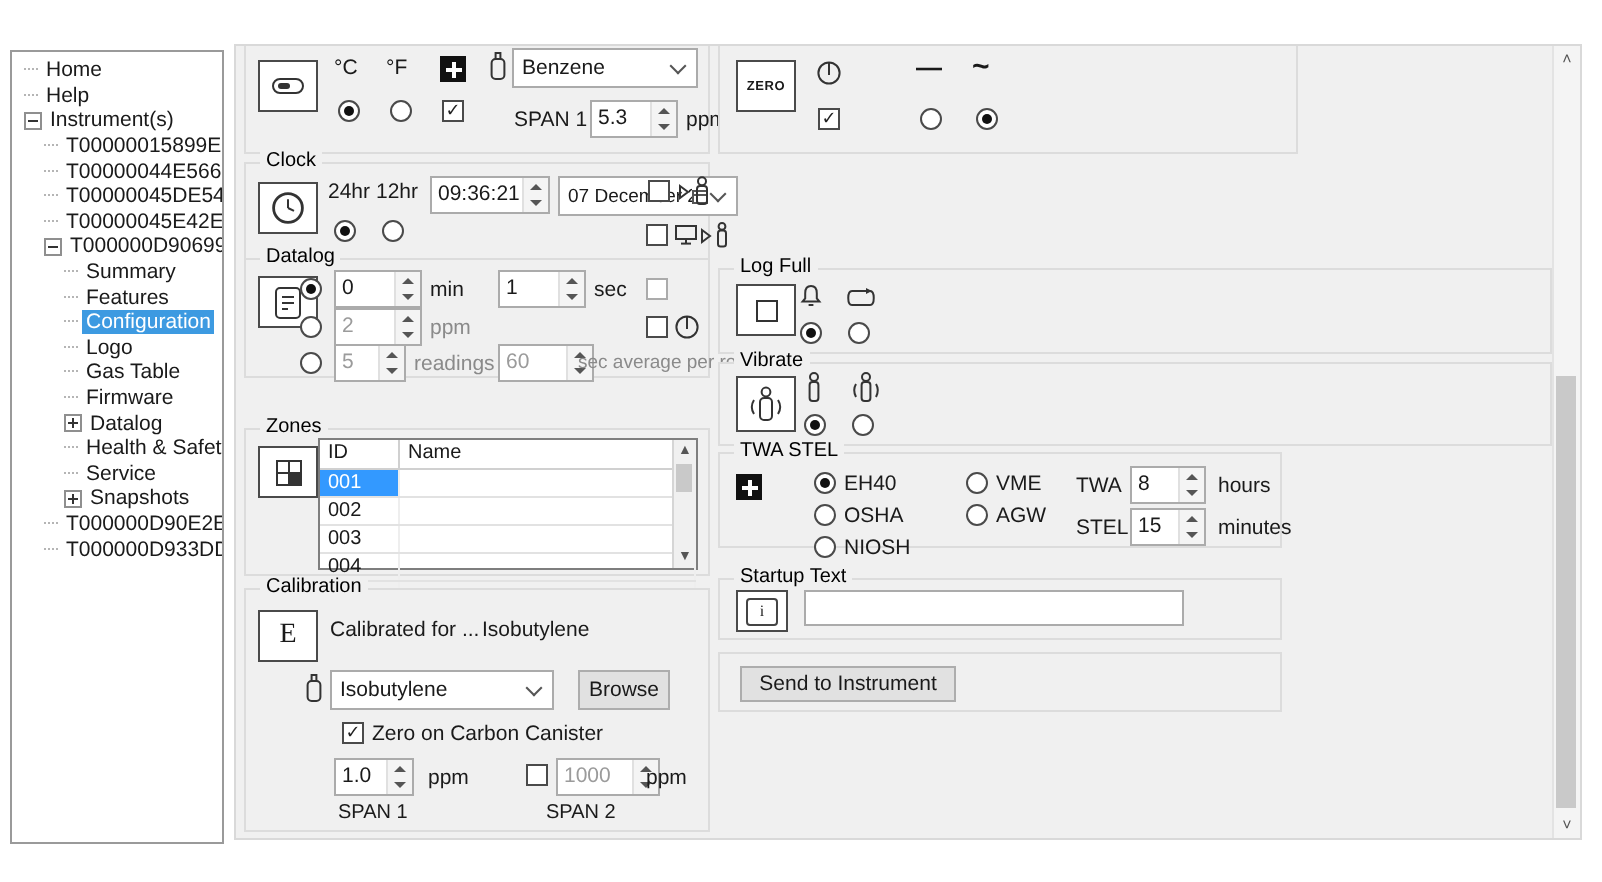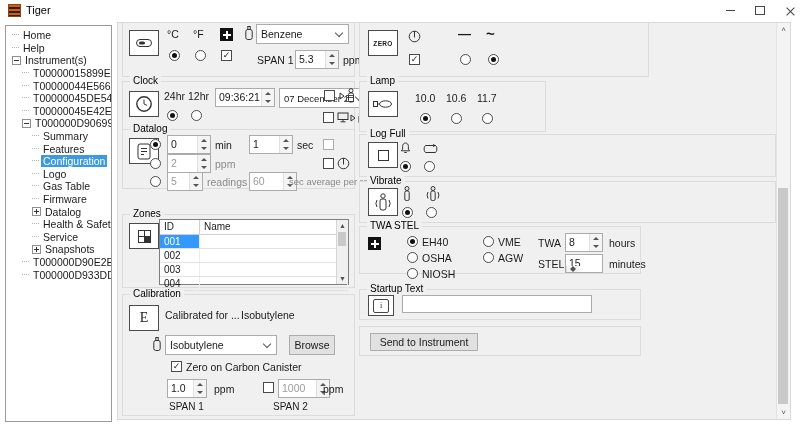--- a/index.html
+++ b/index.html
@@ -83,19 +83,6 @@
 
 <div class="stage">
 
-  <div class="titlebar">
-    <span class="appicon"></span>
-    <span class="apptitle">Tiger</span>
-    <span class="wbtn" style="left:715px;">
-        <span class="glyph-min"></span>
-      </span>
-    <span class="wbtn" style="left:745px;">
-        <span class="glyph-max"></span>
-      </span>
-    <span class="wbtn" style="left:775px;">
-        <span class="glyph-close"></span>
-      </span>
-  </div>
 
   <div class="tree">
     <div class="trow lvl0">

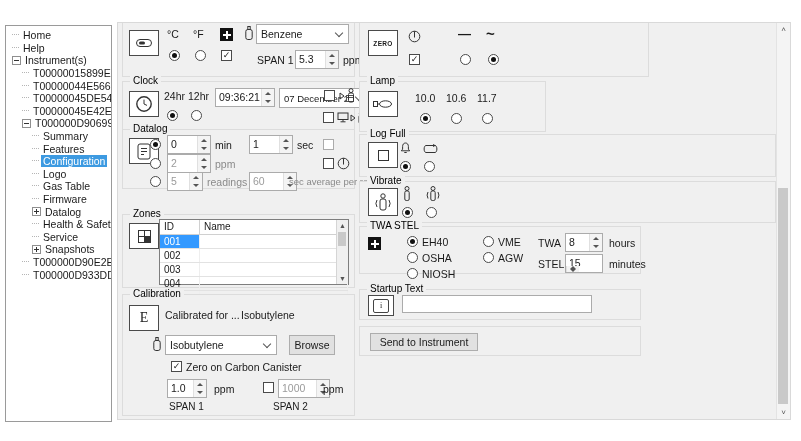--- a/index.html
+++ b/index.html
@@ -424,22 +424,6 @@
       <span class="radio sel" style="left:128px;top:36px;"></span>
     </div>
 
-    <div class="grp" style="left:241px;top:58px;width:187px;height:51px;">
-      <i class="glabel">Lamp</i>
-      <span class="iconbox" style="left:8px;top:9px;">
-        <svg width="20" height="10">
-            <rect x="0.5" y="2.5" width="4" height="5" fill="none" stroke="#333"></rect>
-            <line x1="4.5" y1="5" x2="6" y2="5" stroke="#333"></line>
-            <ellipse cx="12.5" cy="5" rx="6" ry="3.2" fill="none" stroke="#333"></ellipse>
-          </svg>
-      </span>
-      <span class="lbl" style="left:55px;top:10px;">10.0</span>
-      <span class="lbl" style="left:86px;top:10px;">10.6</span>
-      <span class="lbl" style="left:117px;top:10px;">11.7</span>
-      <span class="radio sel" style="left:60px;top:31px;"></span>
-      <span class="radio" style="left:91px;top:31px;"></span>
-      <span class="radio" style="left:122px;top:31px;"></span>
-    </div>
 
     <div class="grp" style="left:241px;top:111px;width:417px;height:43px;">
       <i class="glabel">Log Full</i>

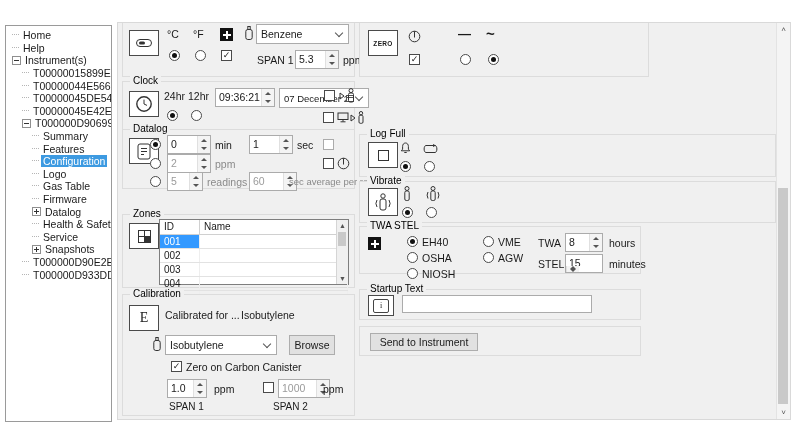--- a/index.html
+++ b/index.html
@@ -499,7 +499,7 @@
       </div>
       <span class="lbl" style="left:249px;top:10px;">hours</span>
       <span class="lbl" style="left:178px;top:31px;">STEL</span>
-      <div class="spin" style="left:205px;top:27px;width:38px;flex-direction:column;">
+      <div class="spin" style="left:205px;top:27px;width:38px;">
         <span class="val">15</span>
           <span class="btns">
             <i class="au"></i>

